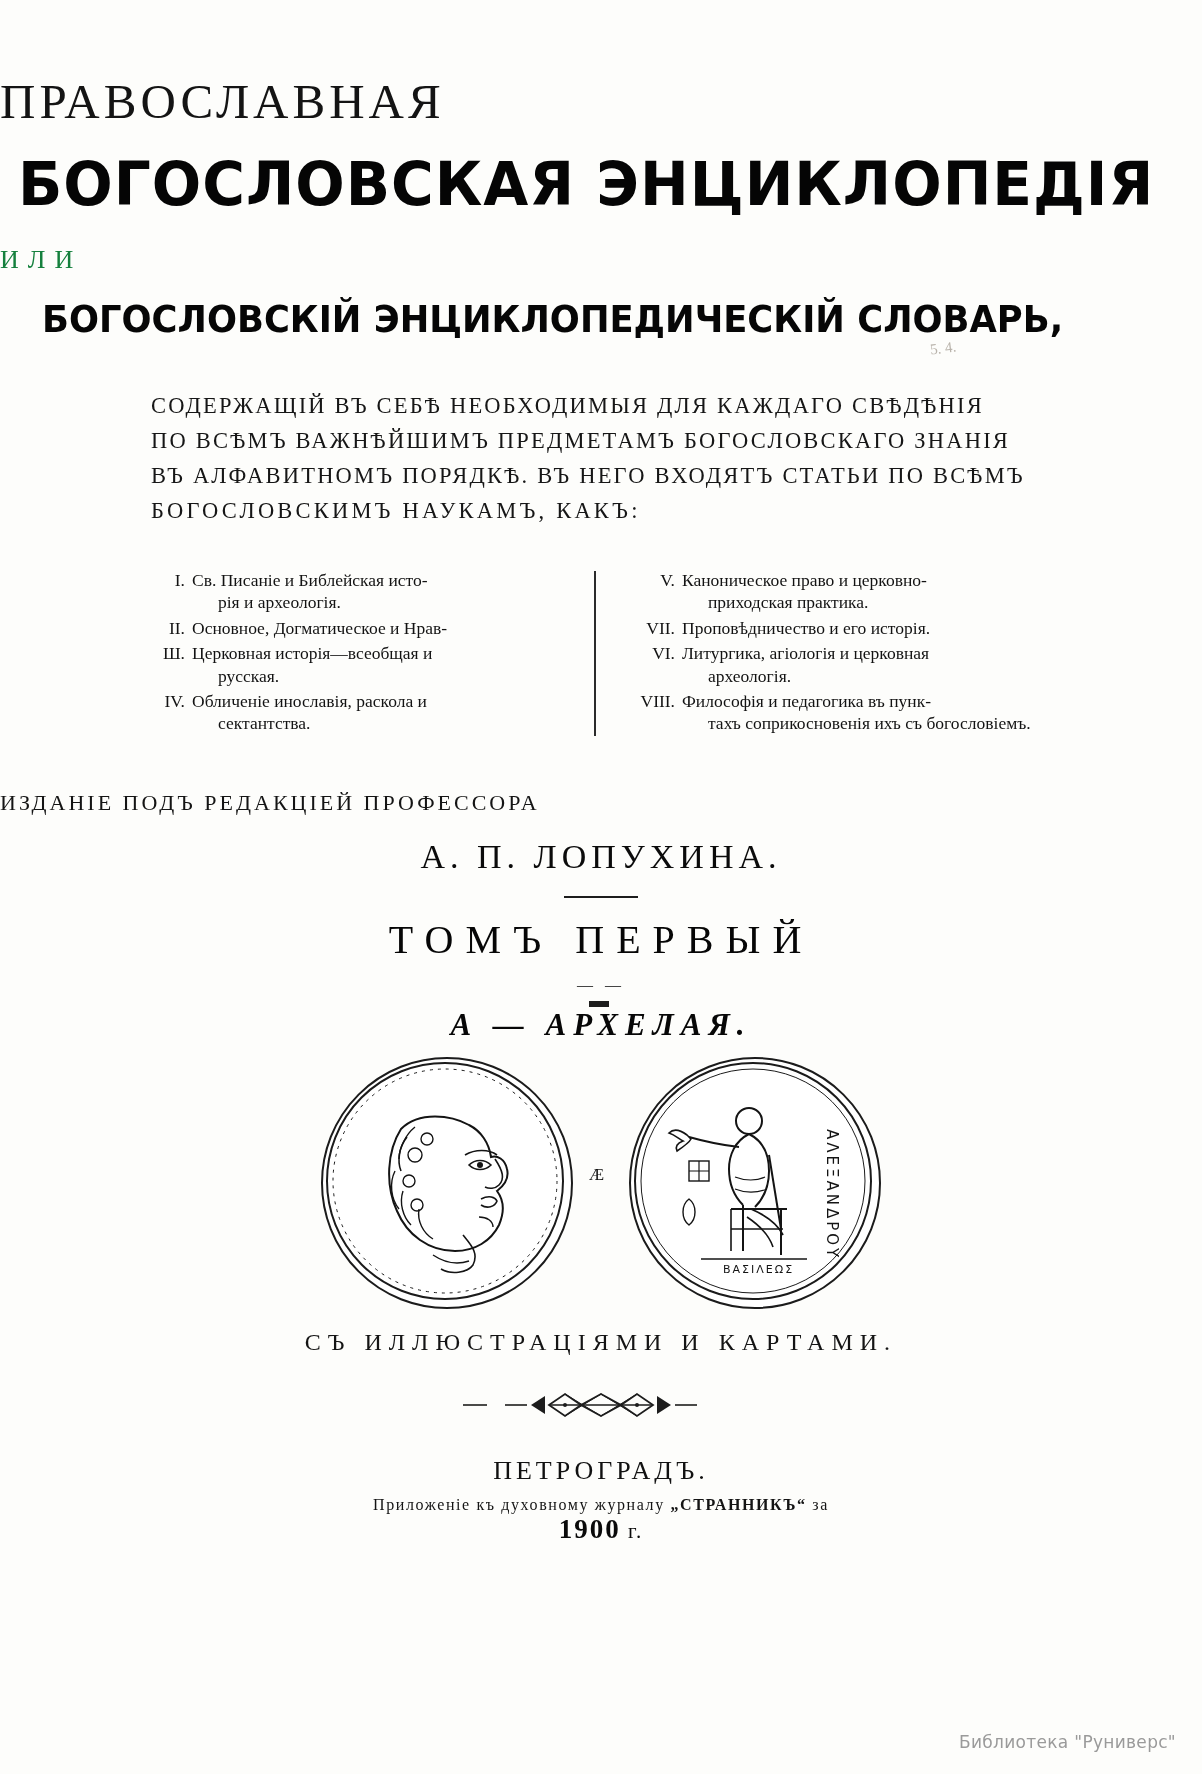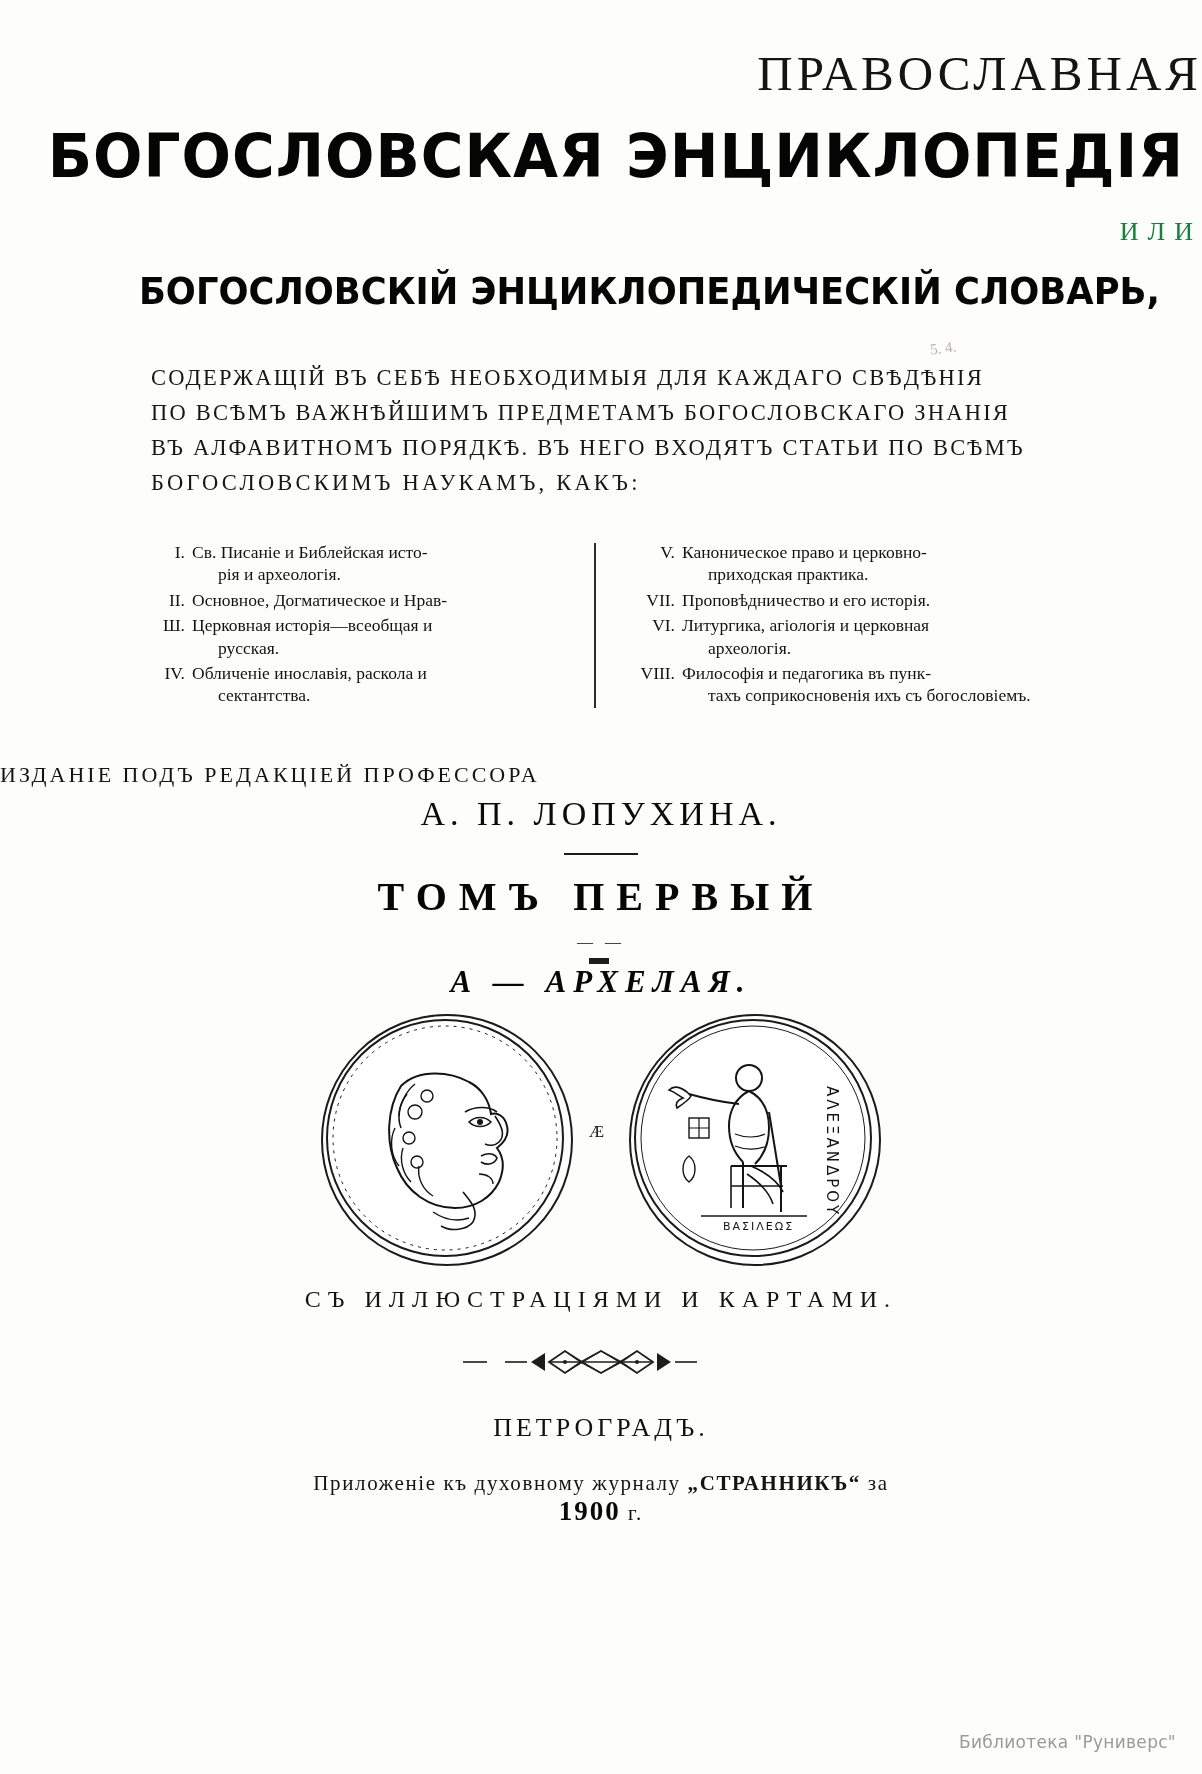--- a/index.html
+++ b/index.html
@@ -24,8 +24,8 @@
 
   
   .title-area {
-    padding-top: 48px;
-    text-align: right;
+    padding-top: 76px;
+    text-align: left;
   }
   .line1 {
     font-family: "Liberation Serif", serif;

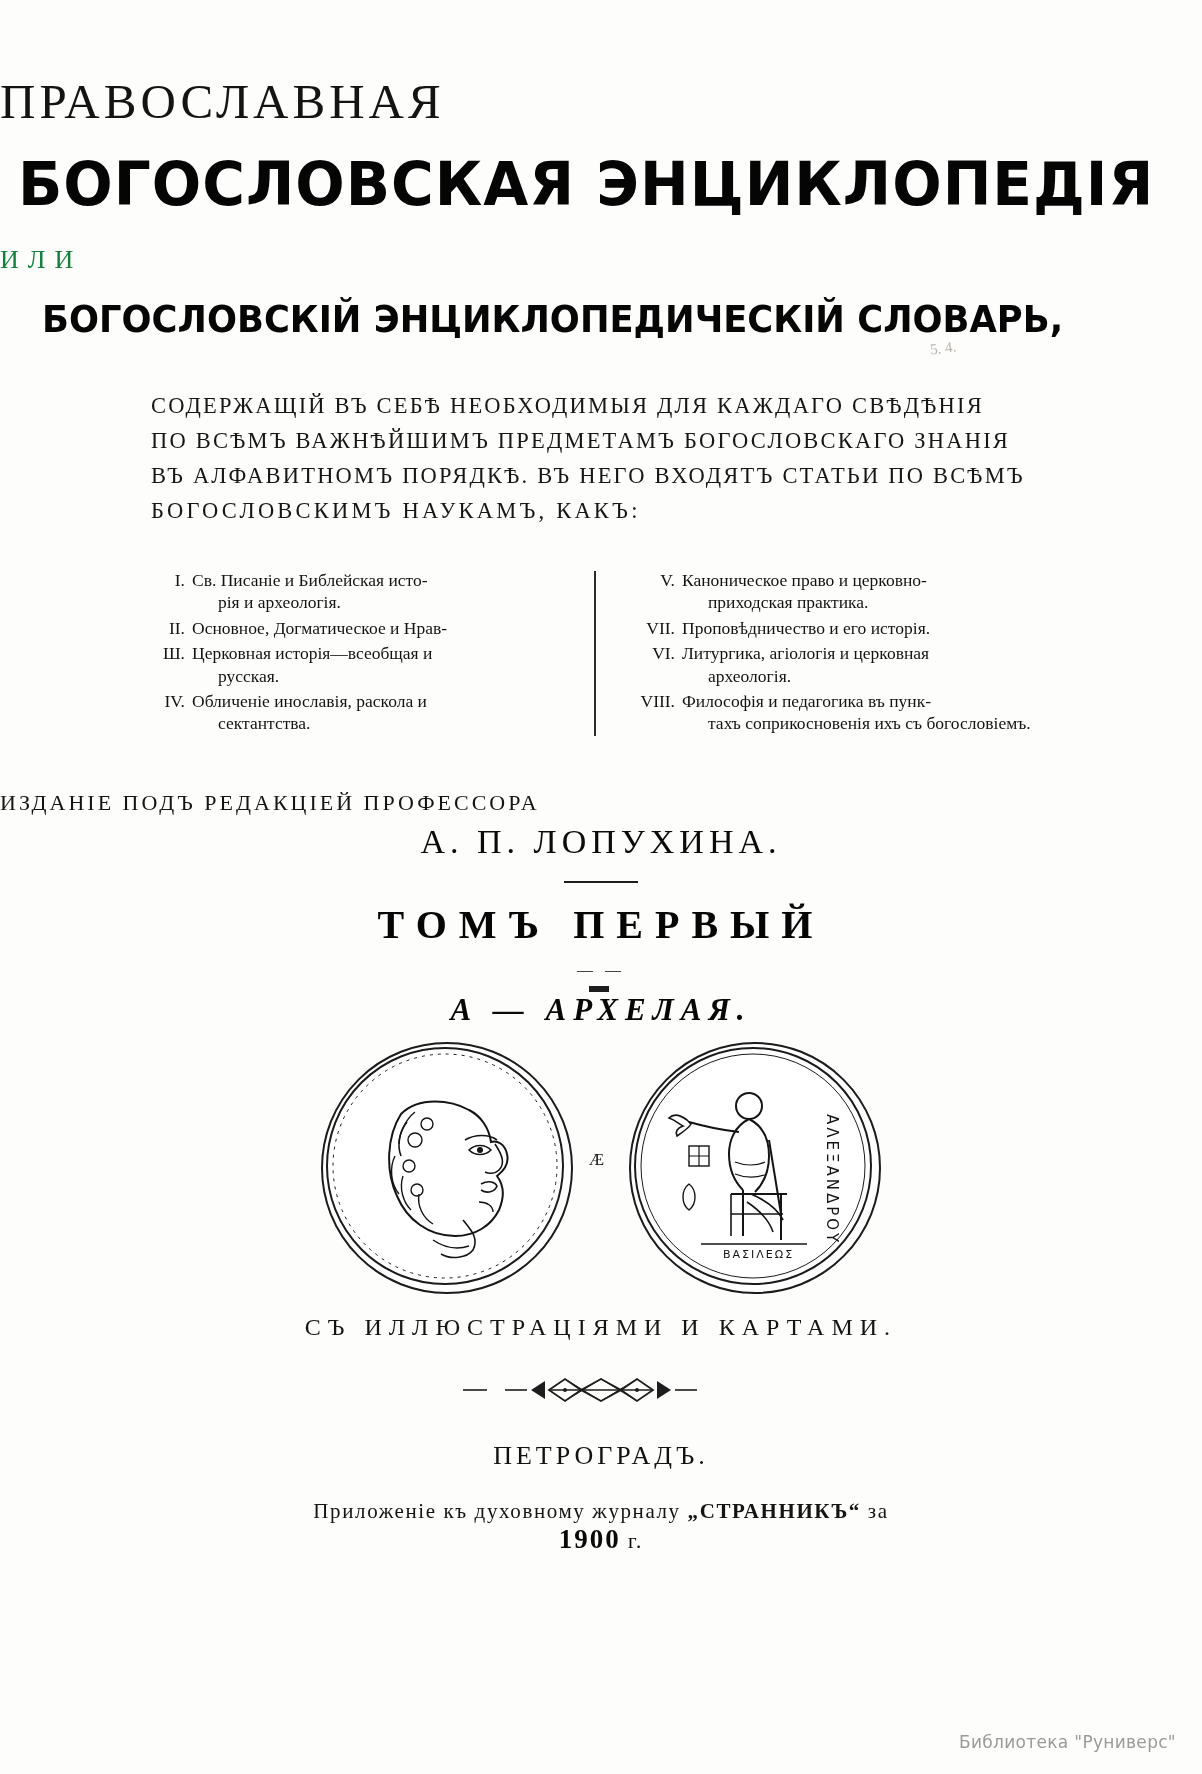--- a/index.html
+++ b/index.html
@@ -132,7 +132,7 @@
   }
   .editor-name {
     text-align: center;
-    margin-top: 7px;
+    margin-top: 22px;
     font-size: 34px;
     letter-spacing: 5px;
     color: #0b0b0b;

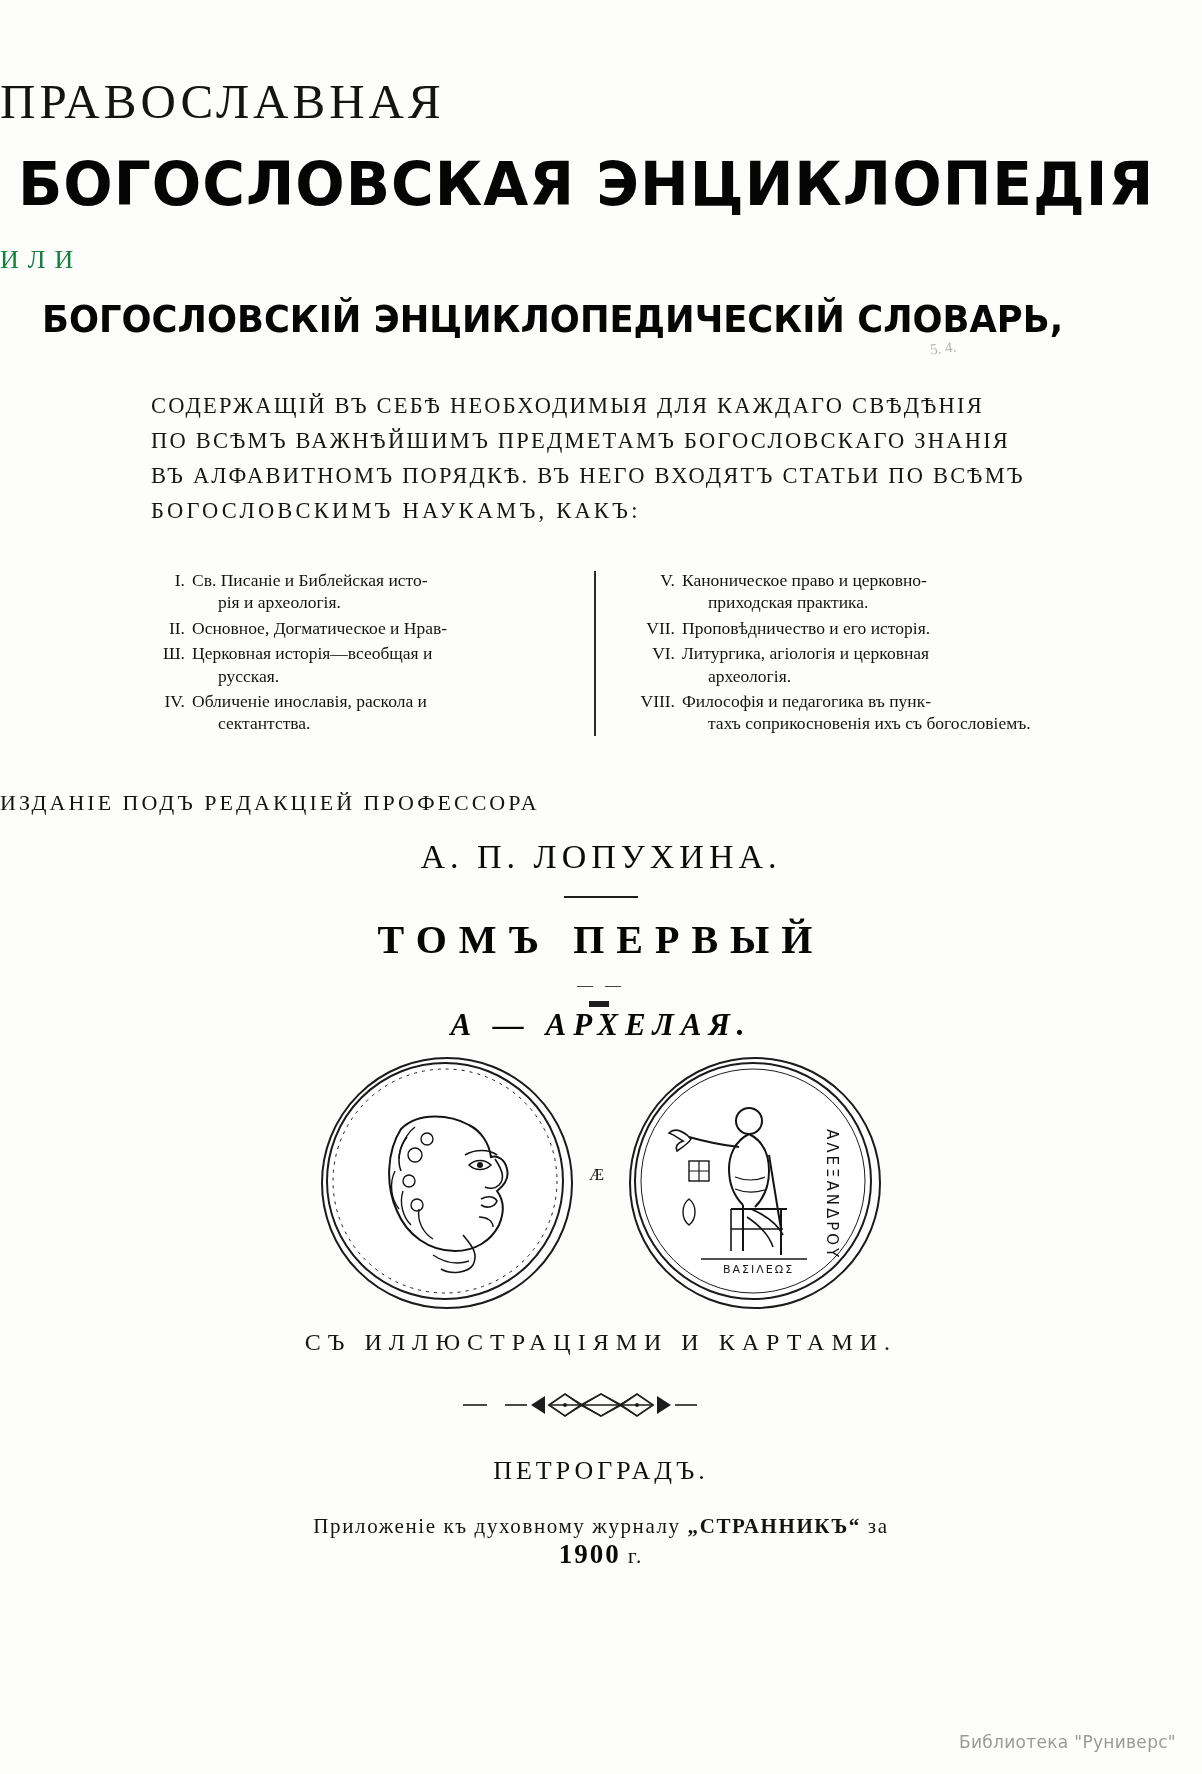--- a/index.html
+++ b/index.html
@@ -148,7 +148,7 @@
     margin-top: 18px;
     font-size: 40px;
     letter-spacing: 12px;
-    font-weight: 700;
+    font-weight: 400;
     color: #060606;
     font-family: "Liberation Serif", serif;
   }

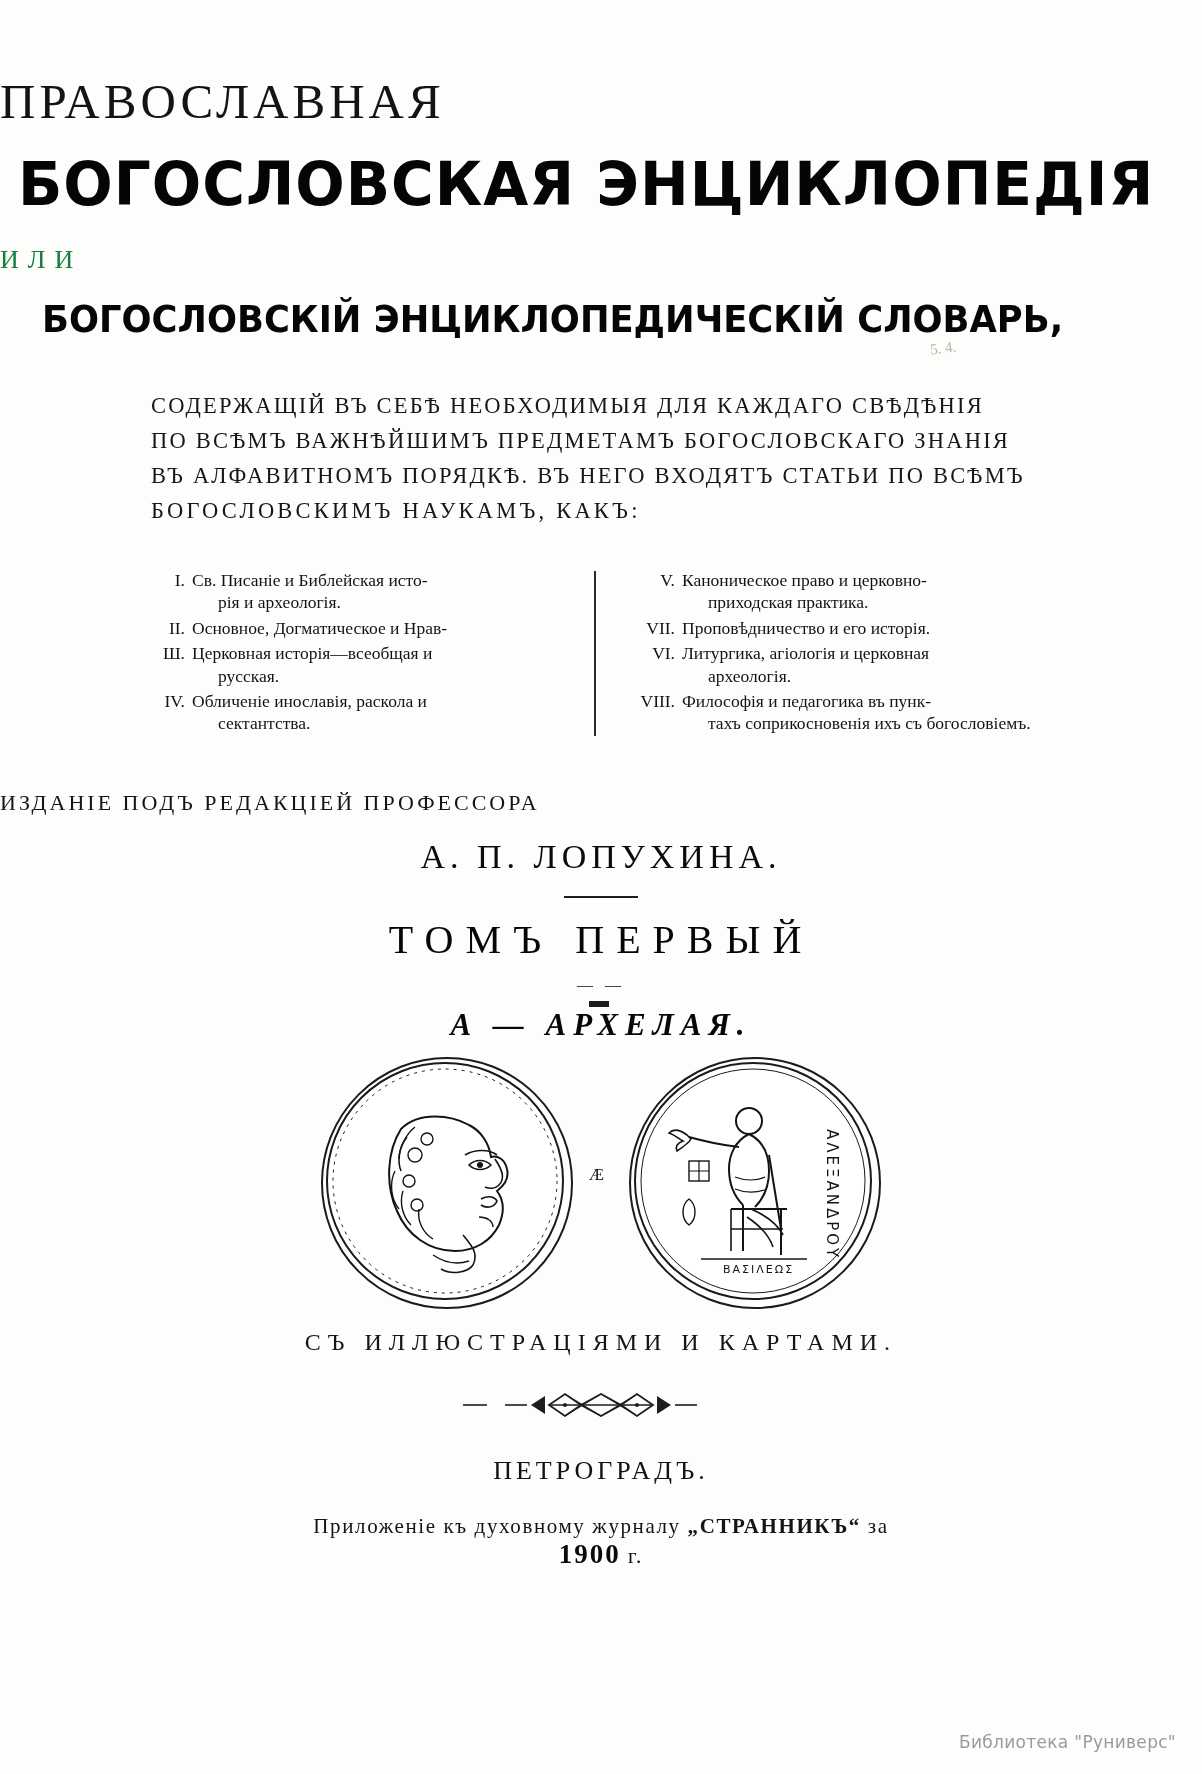--- a/index.html
+++ b/index.html
@@ -223,8 +223,8 @@
     color: #111;
   }
   .journal {
-    margin-top: 28px;
-    font-size: 21px;
+    margin-top: 10px;
+    font-size: 16px;
     letter-spacing: 1.6px;
     color: #141414;
   }

